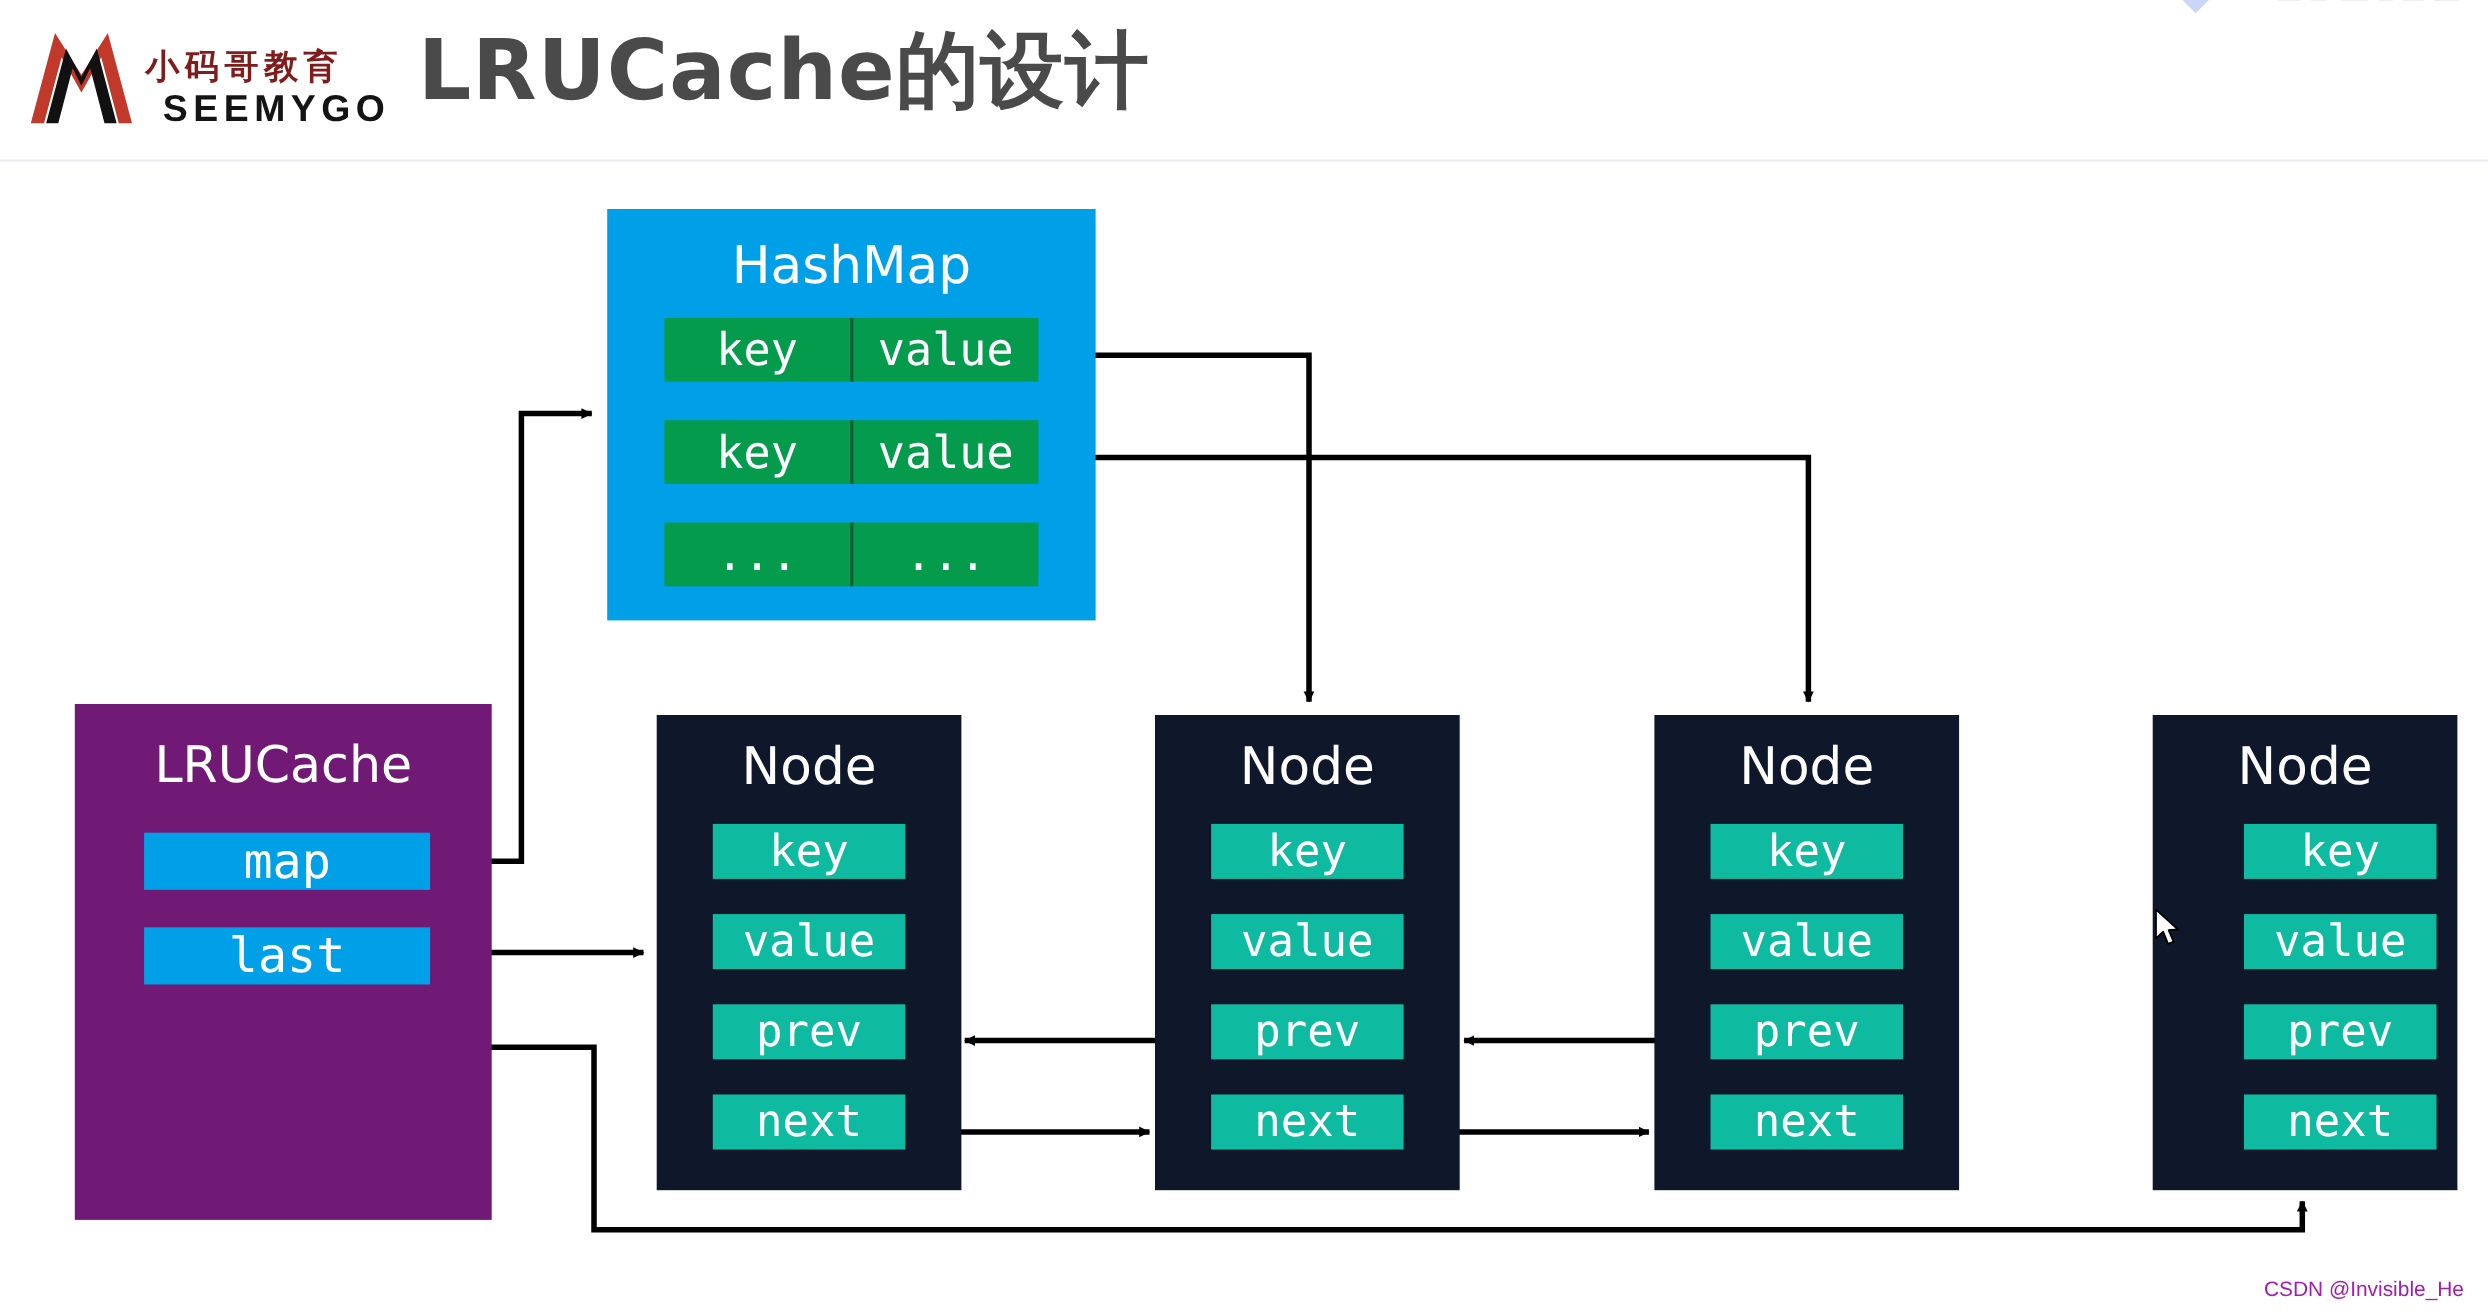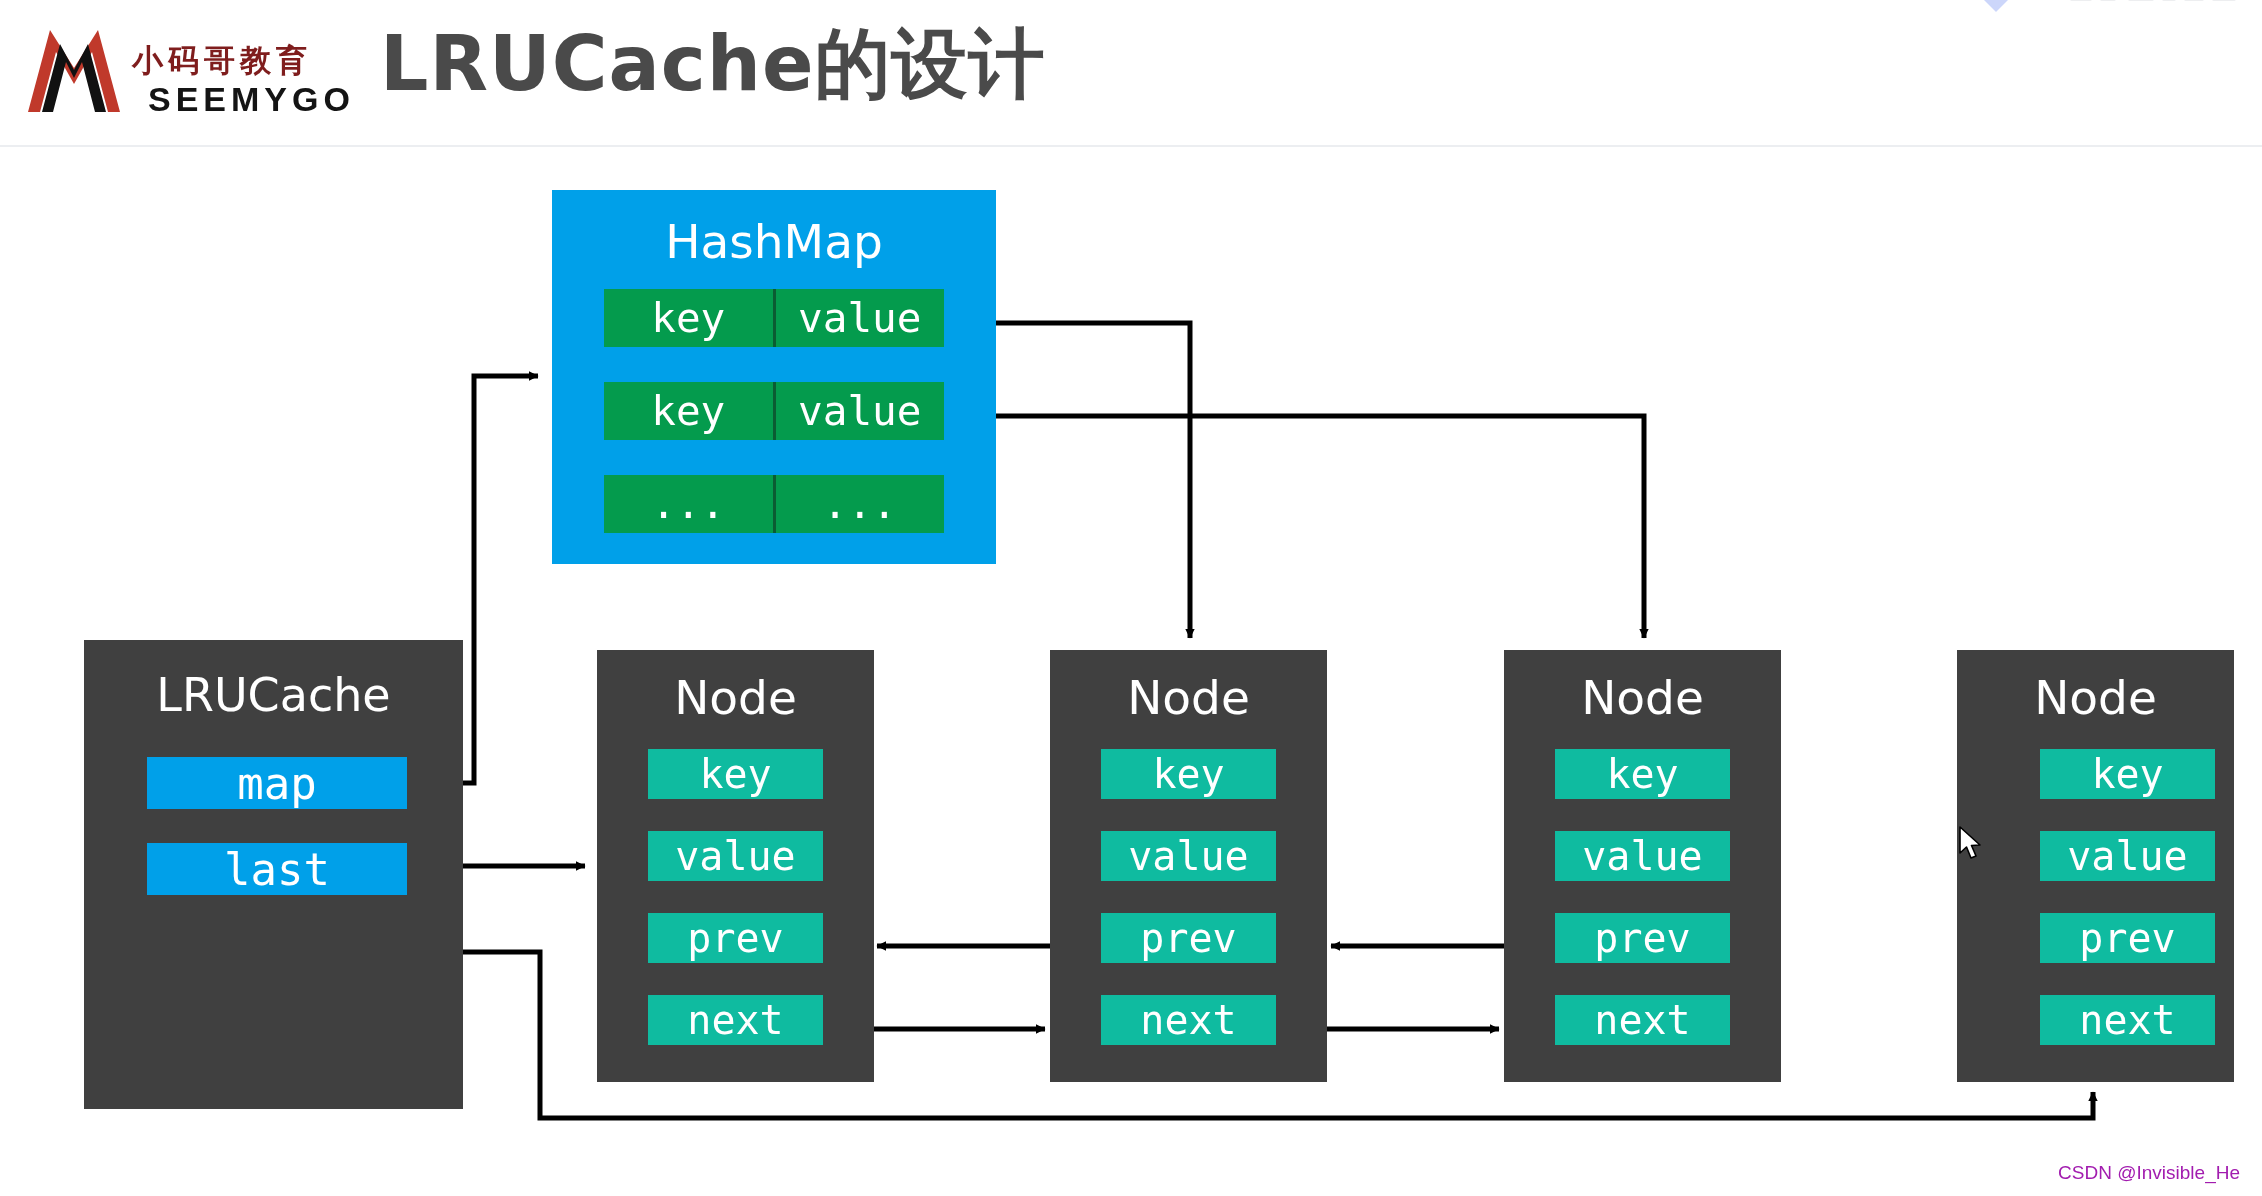--- a/index.html
+++ b/index.html
@@ -52,7 +52,7 @@
   .hm-val{width:170px;}
 
   
-  .lrucache{left:84px;top:640px;width:379px;height:469px;background:#404040;}
+  .lrucache{left:68px;top:640px;width:379px;height:469px;background:#701a75;}
   .lrucache .box-title{top:28px;font-size:46px;}
   .lru-field{left:63px;width:260px;height:52px;background:#00a0e9;font-size:44px;}
 

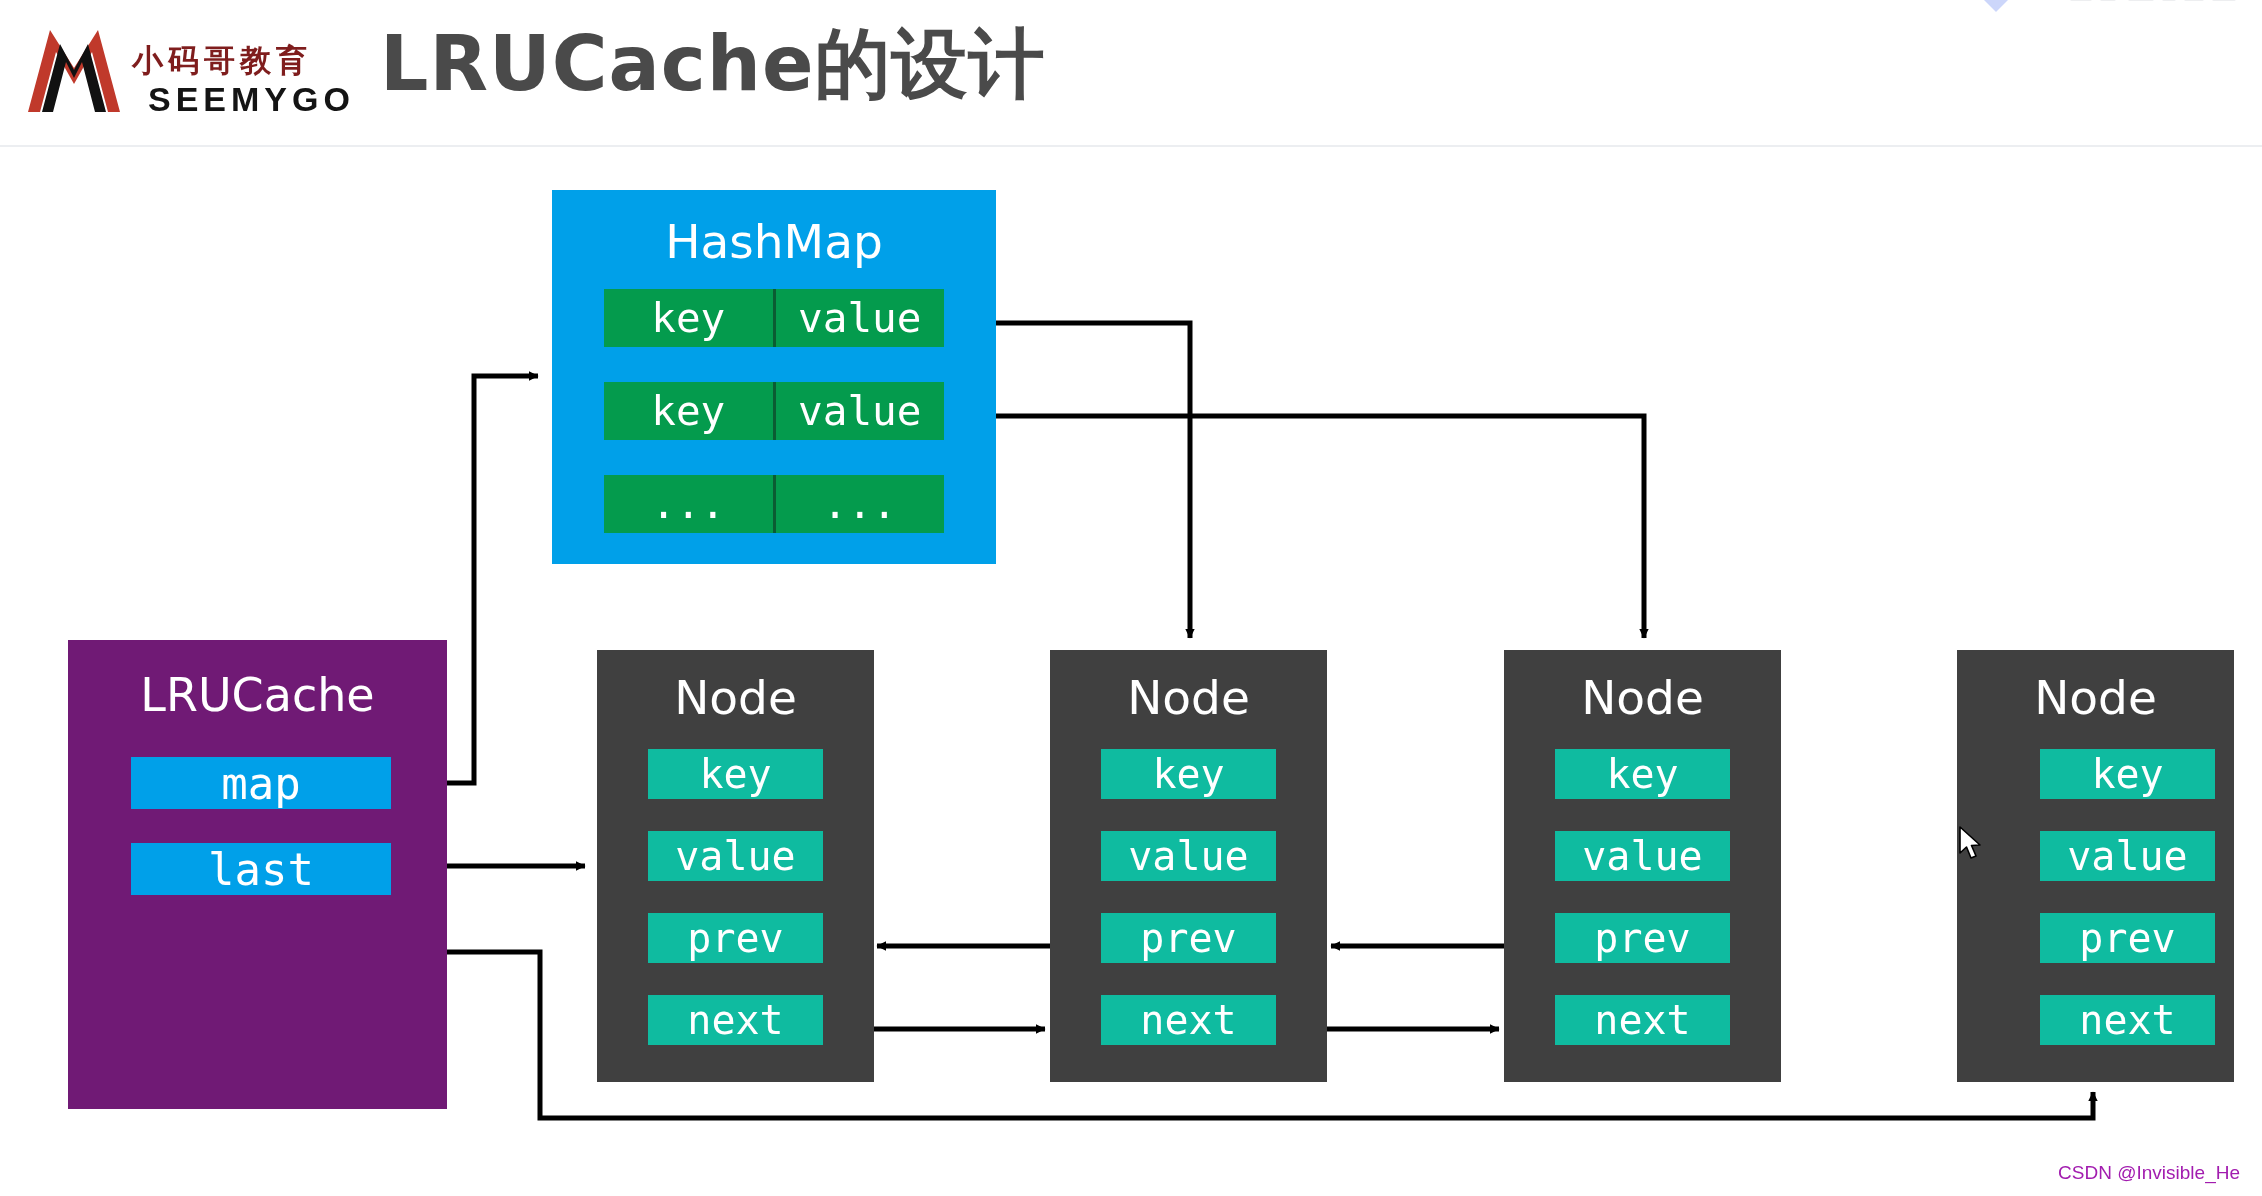--- a/index.html
+++ b/index.html
@@ -57,7 +57,7 @@
   .lru-field{left:63px;width:260px;height:52px;background:#00a0e9;font-size:44px;}
 
   
-  .node{width:277px;height:432px;background:#404040;top:650px;}
+  .node{width:277px;height:432px;background:#0f172a;top:650px;}
   .node .box-title{top:20px;font-size:47px;}
   .node-field{width:175px;height:50px;background:#0fbba0;font-size:40px;}
 

